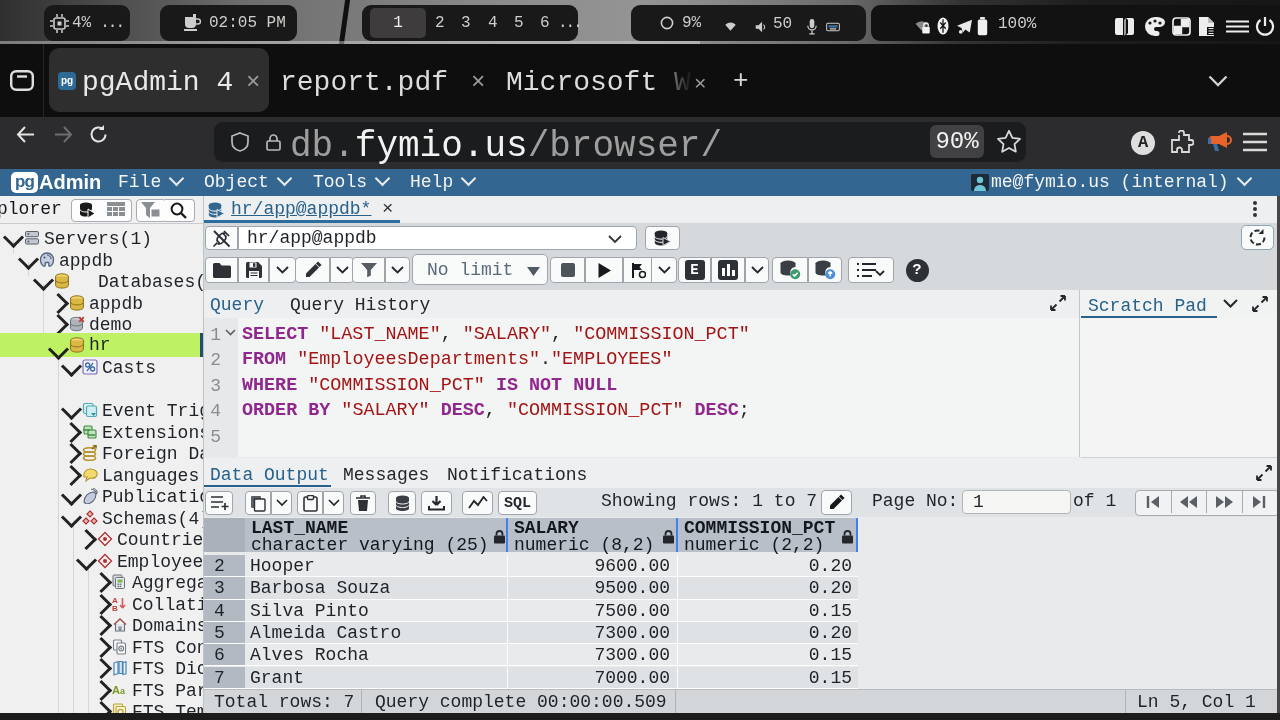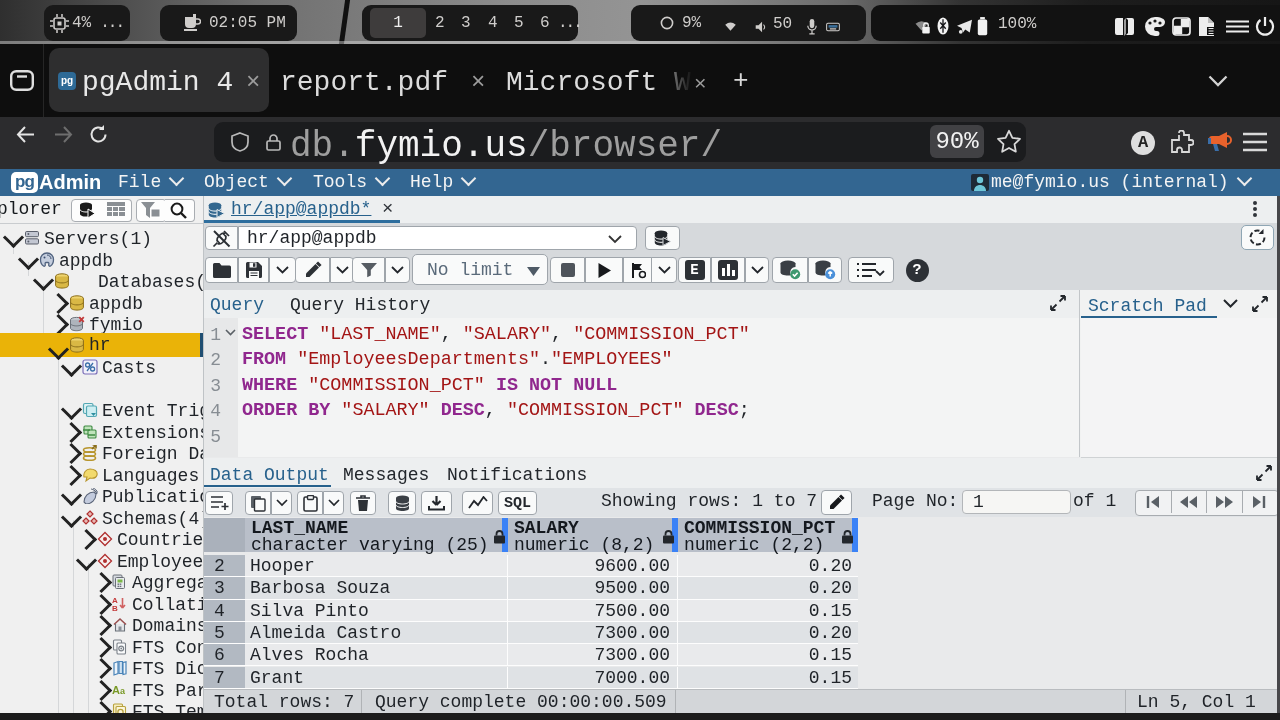--- a/index.html
+++ b/index.html
@@ -349,7 +349,7 @@
             <path d="M1.5 7.4c0 1.4 2.7 2.5 6 2.5s6-1.1 6-2.5" fill="none" stroke="#6a7078" stroke-width="1"></path>
             <path d="M10.2 1.2l4.6 4.6M14.8 1.2l-4.6 4.6" stroke="#c43b3b" stroke-width="1.8"></path>
           </svg>
-     <span class="lbl" style="left:89px;">fymio</span>
+     <span class="lbl" style="left:89px;">demo</span>
         </div>
    <div class="trow tsel" style="top:137px;height:24px;">
           <i class="chevd" style="left:51px;top:9px"></i>

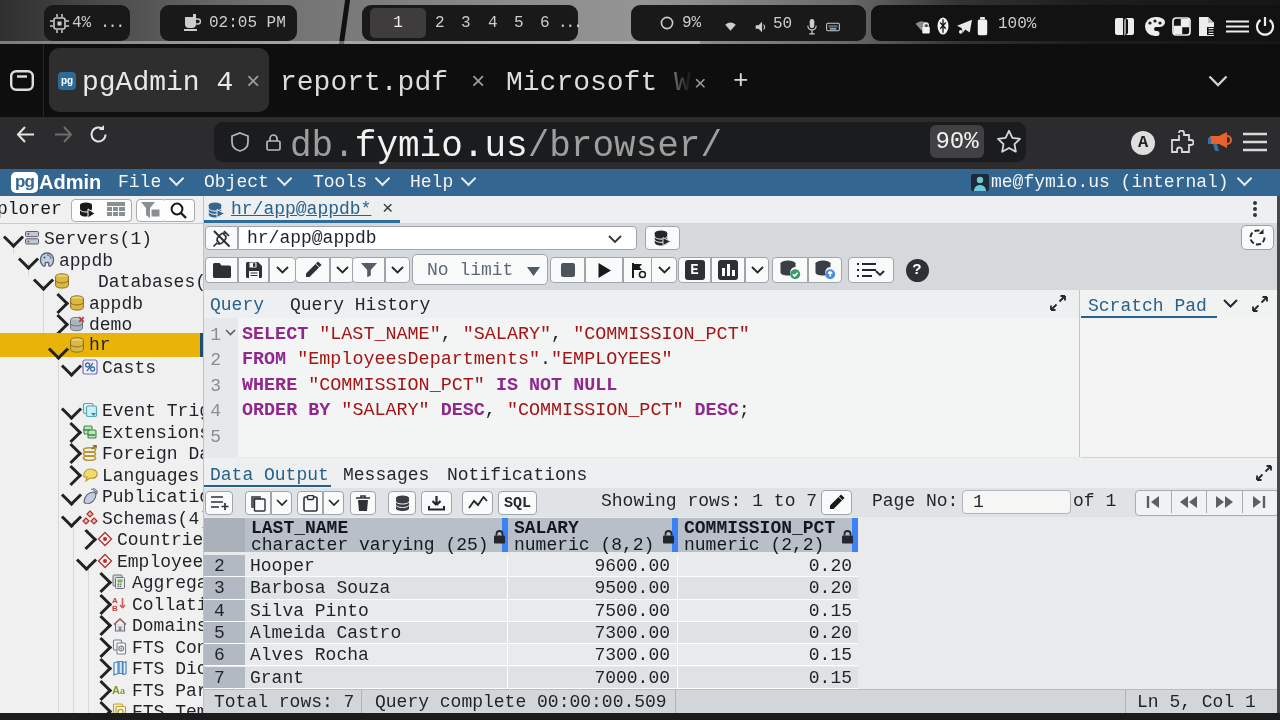--- a/index.html
+++ b/index.html
@@ -37,7 +37,7 @@
 .guide{position:absolute;width:1px;background:#d5d7d9;}
 .trow{position:absolute;left:0;height:22px;width:203px;display:flex;align-items:center;}
 .trow .lbl{white-space:pre;position:absolute;top:2px;}
-.tsel{background:#eab308;}
+.tsel{background:#bef264;}
 .chevd{width:12px;height:12px;border-right:3px solid #222;border-bottom:3px solid #222;transform:rotate(45deg);position:absolute;top:3px;}
 .chevr{width:12px;height:12px;border-right:3px solid #222;border-bottom:3px solid #222;transform:rotate(-45deg);position:absolute;top:4px;}
 .ticon{position:absolute;top:3px;width:16px;height:16px;}

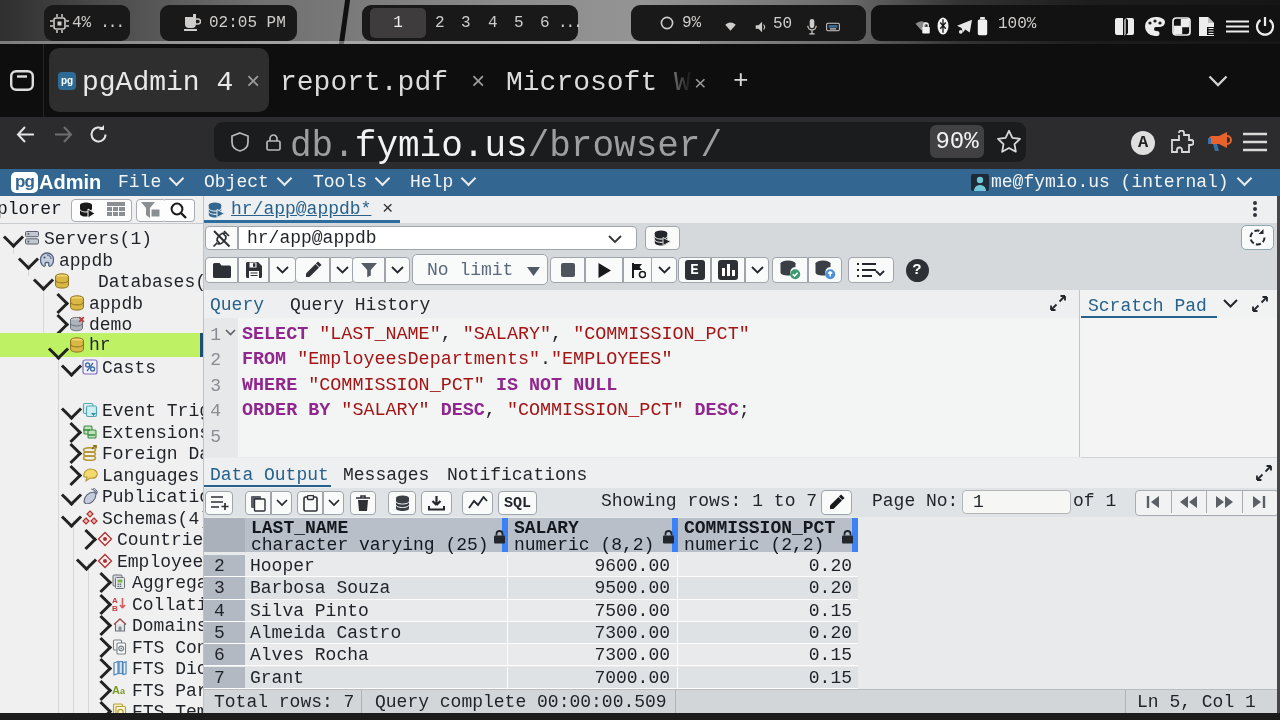--- a/index.html
+++ b/index.html
@@ -62,7 +62,7 @@
 #rtool{position:absolute;left:0;top:292px;width:1073px;height:29px;background:#e0e3e6;}
 #grid{position:absolute;left:0;top:321px;width:1073px;height:170px;}
 #statusbar{position:absolute;left:0;top:493px;width:1073px;height:24px;background:#d3d6d9;border-top:1px solid #b9bcbf;}
-.hcell{position:absolute;top:1px;height:34px;background:#b9bfc9;border-right:6px solid #3b82f6;color:#14181e;font-size:18px;line-height:17px;padding-top:2px;padding-left:6px;box-sizing:border-box;}
+.hcell{position:absolute;top:1px;height:34px;background:#b9bfc9;border-right:2px solid #3b82f6;color:#14181e;font-size:18px;line-height:17px;padding-top:2px;padding-left:6px;box-sizing:border-box;}
 .lock{position:absolute;top:13px;width:13px;height:15px;}
 .grow{position:absolute;left:0;width:654px;height:22.3px;background:#e9eaec;border-bottom:1px solid #fdfdfd;box-sizing:border-box;}
 .galt{background:#dfe2e5;}

